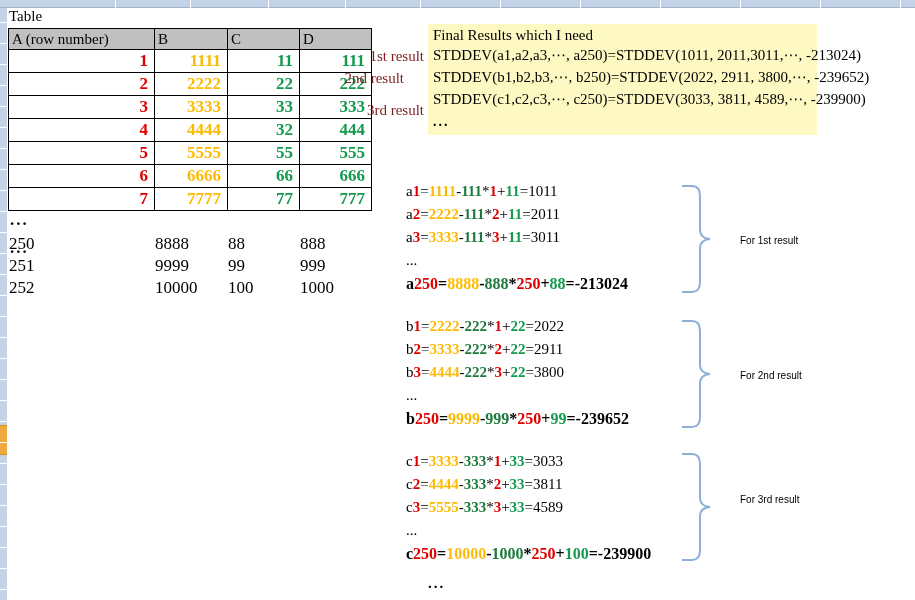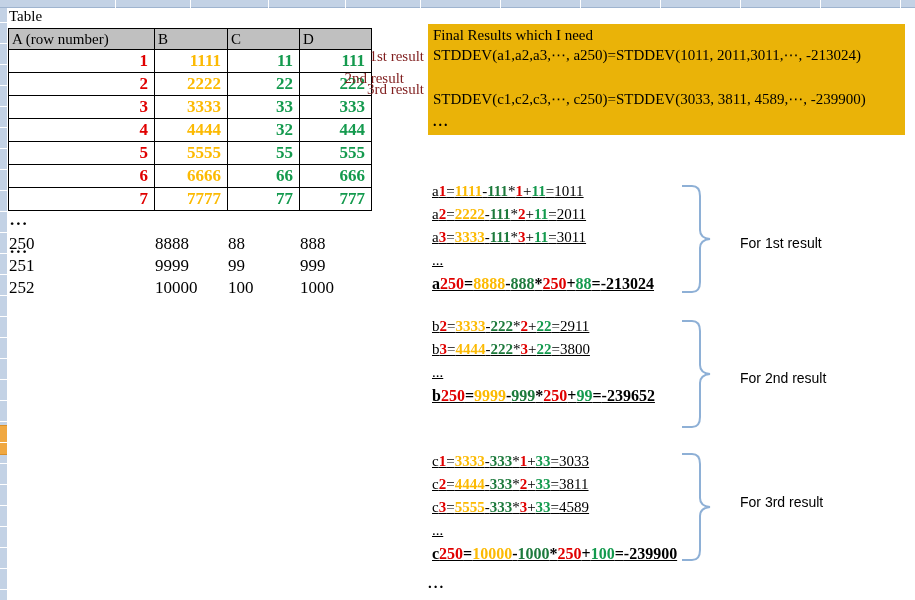--- a/index.html
+++ b/index.html
@@ -79,8 +79,8 @@
 
   
   #yellow-box{
-    position:absolute;left:428px;top:24px;width:477px;height:111px;
-    background:#eab308;
+    position:absolute;left:428px;top:24px;width:389px;height:111px;
+    background:#fef9c3;
   }
   #yellow-box .yline{
     position:absolute;left:5px;

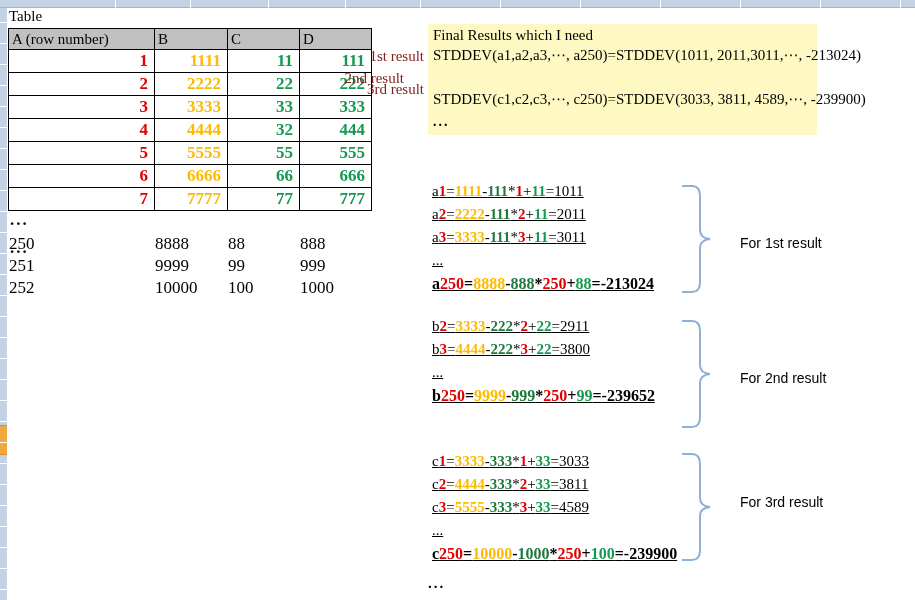--- a/index.html
+++ b/index.html
@@ -273,6 +273,7 @@
 <div id="yellow-box">
   <div class="yline ytitle">Final Results which I need</div>
   <div class="yline y1">STDDEV(a1,a2,a3,⋯, a250)=STDDEV(1011, 2011,3011,⋯, -213024)</div>
+  <div class="yline y2">STDDEV(b1,b2,b3,⋯, b250)=STDDEV(2022, 2911, 3800,⋯, -239652)</div>
   <div class="yline y3">STDDEV(c1,c2,c3,⋯, c250)=STDDEV(3033, 3811, 4589,⋯, -239900)</div>
   <div class="yline y4">...</div>
 </div>

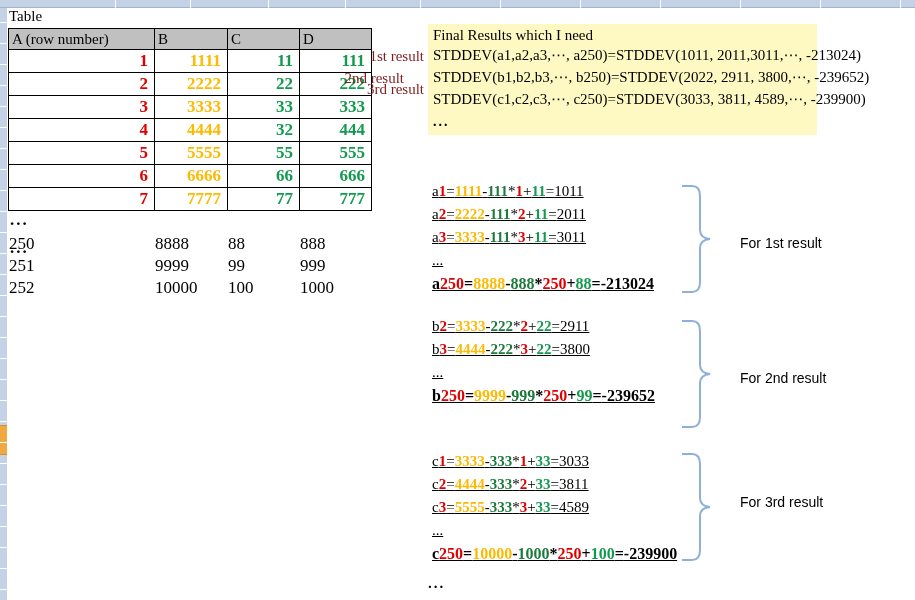--- a/index.html
+++ b/index.html
@@ -268,7 +268,7 @@
 
 <div class="result-label" style="left:344px;top:47px;">1st result</div>
 <div class="result-label" style="left:324px;top:69px;">2nd result</div>
-<div class="result-label" style="left:344px;top:80px;">3rd result</div>
+<div class="result-label" style="left:344px;top:101px;">3rd result</div>
 
 <div id="yellow-box">
   <div class="yline ytitle">Final Results which I need</div>

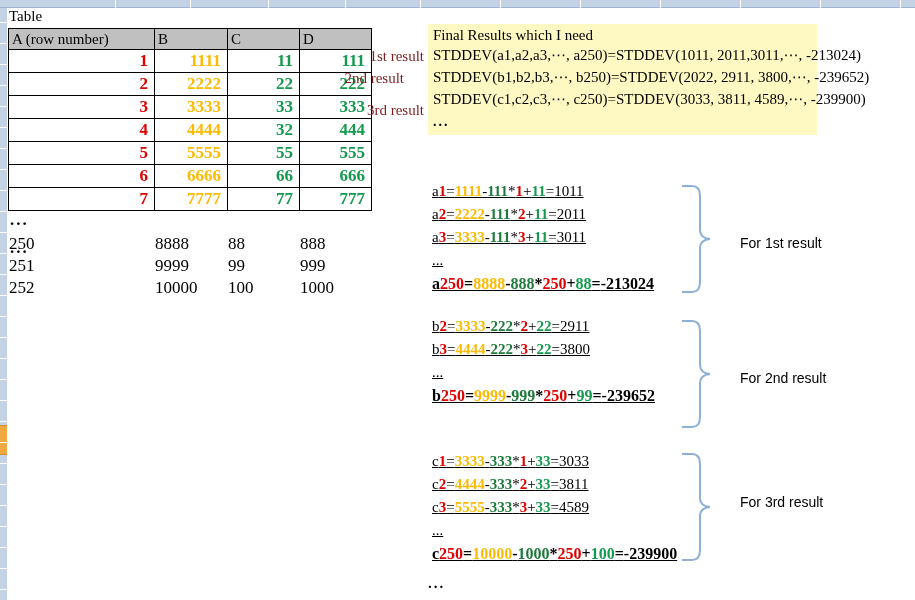--- a/index.html
+++ b/index.html
@@ -93,7 +93,7 @@
   #yellow-box .y4{top:88px;font-weight:bold;letter-spacing:2px;font-size:14px;}
 
   
-  .group{position:absolute;left:432px;width:300px;text-decoration:underline;}
+  .group{position:absolute;left:406px;width:300px;}
   .eq{
     font-size:15px;line-height:23px;color:#000;white-space:nowrap;
   }

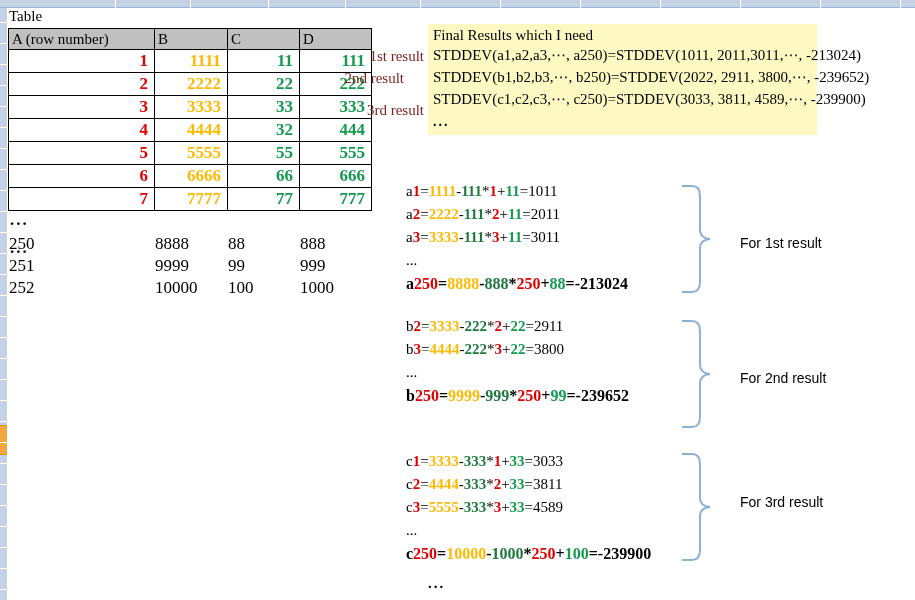--- a/index.html
+++ b/index.html
@@ -112,7 +112,7 @@
   .group-label{
     position:absolute;
     font-family:"Liberation Sans", sans-serif;
-    font-size:14px;color:#000;white-space:nowrap;
+    font-size:10px;color:#000;white-space:nowrap;
   }
 
   #bottom-ellipsis{

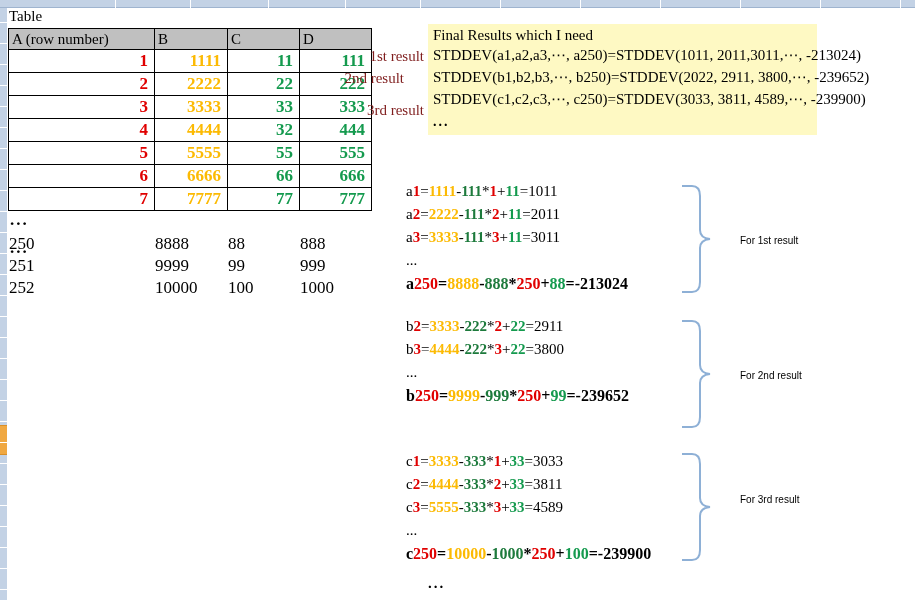--- a/index.html
+++ b/index.html
@@ -286,6 +286,7 @@
     <div class="eq big"><span class="var">a</span><span class="idx">250</span><span class="op">=</span><span class="val">8888</span><span class="op">-</span><span class="cst">888</span><span class="op">*</span><span class="idx">250</span><span class="op">+</span><span class="add">88</span><span class="op">=</span><span class="res">-213024</span></div>
   </div>
 <div class="group" id="group-1" style="top:315px;">
+    <div class="eq"><span class="var">b</span><span class="idx">1</span><span class="op">=</span><span class="val">2222</span><span class="op">-</span><span class="cst">222</span><span class="op">*</span><span class="idx">1</span><span class="op">+</span><span class="add">22</span><span class="op">=</span><span class="res">2022</span></div>
     <div class="eq"><span class="var">b</span><span class="idx">2</span><span class="op">=</span><span class="val">3333</span><span class="op">-</span><span class="cst">222</span><span class="op">*</span><span class="idx">2</span><span class="op">+</span><span class="add">22</span><span class="op">=</span><span class="res">2911</span></div>
     <div class="eq"><span class="var">b</span><span class="idx">3</span><span class="op">=</span><span class="val">4444</span><span class="op">-</span><span class="cst">222</span><span class="op">*</span><span class="idx">3</span><span class="op">+</span><span class="add">22</span><span class="op">=</span><span class="res">3800</span></div>
     <div class="eq dots">...</div>

